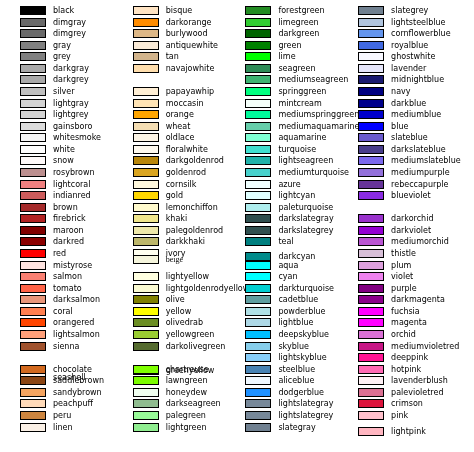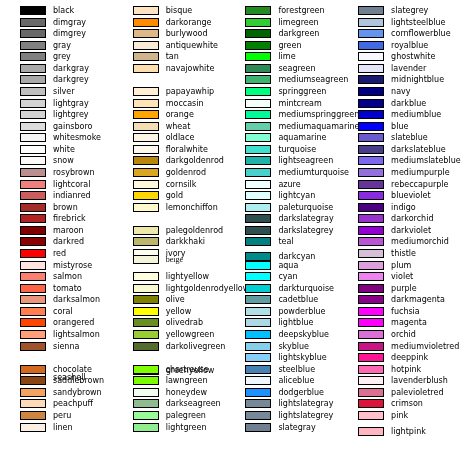--- a/index.html
+++ b/index.html
@@ -566,10 +566,6 @@
         <div class="swatch" title="#8a2be2" style="background: rgb(138, 43, 226);"></div>
         <span class="swatch-label">blueviolet</span>
       </div>
-      <div class="color-row" style="top: 201.69px;">
-        <div class="swatch" title="#4b0082" style="background: rgb(75, 0, 130);"></div>
-        <span class="swatch-label">indigo</span>
-      </div>
       <div class="color-row" style="top: 213.26px;">
         <div class="swatch" title="#9932cc" style="background: rgb(153, 50, 204);"></div>
         <span class="swatch-label">darkorchid</span>

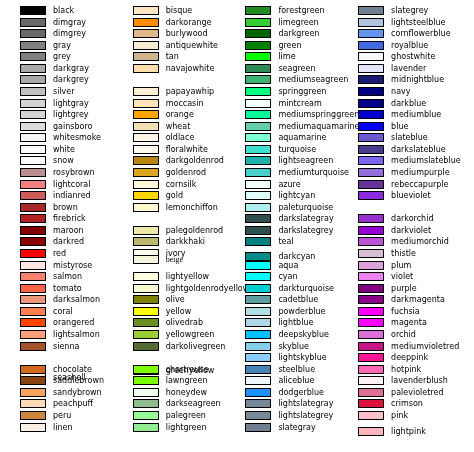--- a/index.html
+++ b/index.html
@@ -274,6 +274,10 @@
         <div class="swatch" title="#fffacd" style="background: rgb(255, 250, 205);"></div>
         <span class="swatch-label">lemonchiffon</span>
       </div>
+      <div class="color-row" style="top: 213.26px;">
+        <div class="swatch" title="#f0e68c" style="background: rgb(240, 230, 140);"></div>
+        <span class="swatch-label">khaki</span>
+      </div>
       <div class="color-row" style="top: 224.83px;">
         <div class="swatch" title="#eee8aa" style="background: rgb(238, 232, 170);"></div>
         <span class="swatch-label">palegoldenrod</span>

